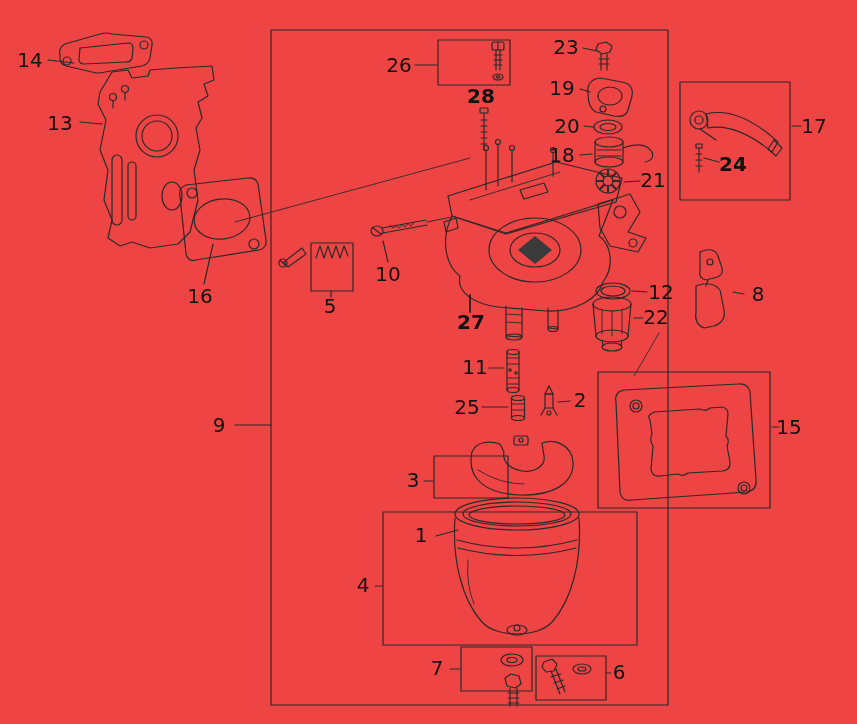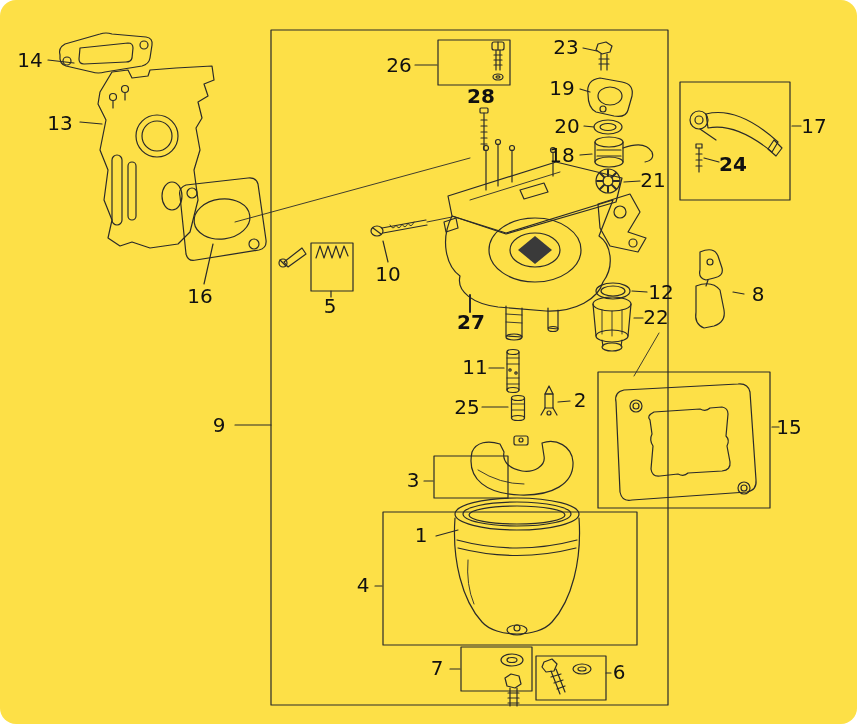--- a/index.html
+++ b/index.html
@@ -3,7 +3,7 @@
 <meta charset="utf-8">
 <style>
   html,body { margin:0; padding:0; background:#ffffff; }
-  .stage { position:relative; width:857px; height:724px; background:#fde047; overflow:hidden;border-radius:16px; }
+  .stage { position:relative; width:857px; height:724px; background:#ef4444; overflow:hidden; }
   svg { position:absolute; left:0; top:0; }
   g.ln { fill:none; stroke:#2a2a2a; stroke-width:1.2; stroke-linejoin:round; stroke-linecap:round; }
   .thin { stroke-width:0.9; }

